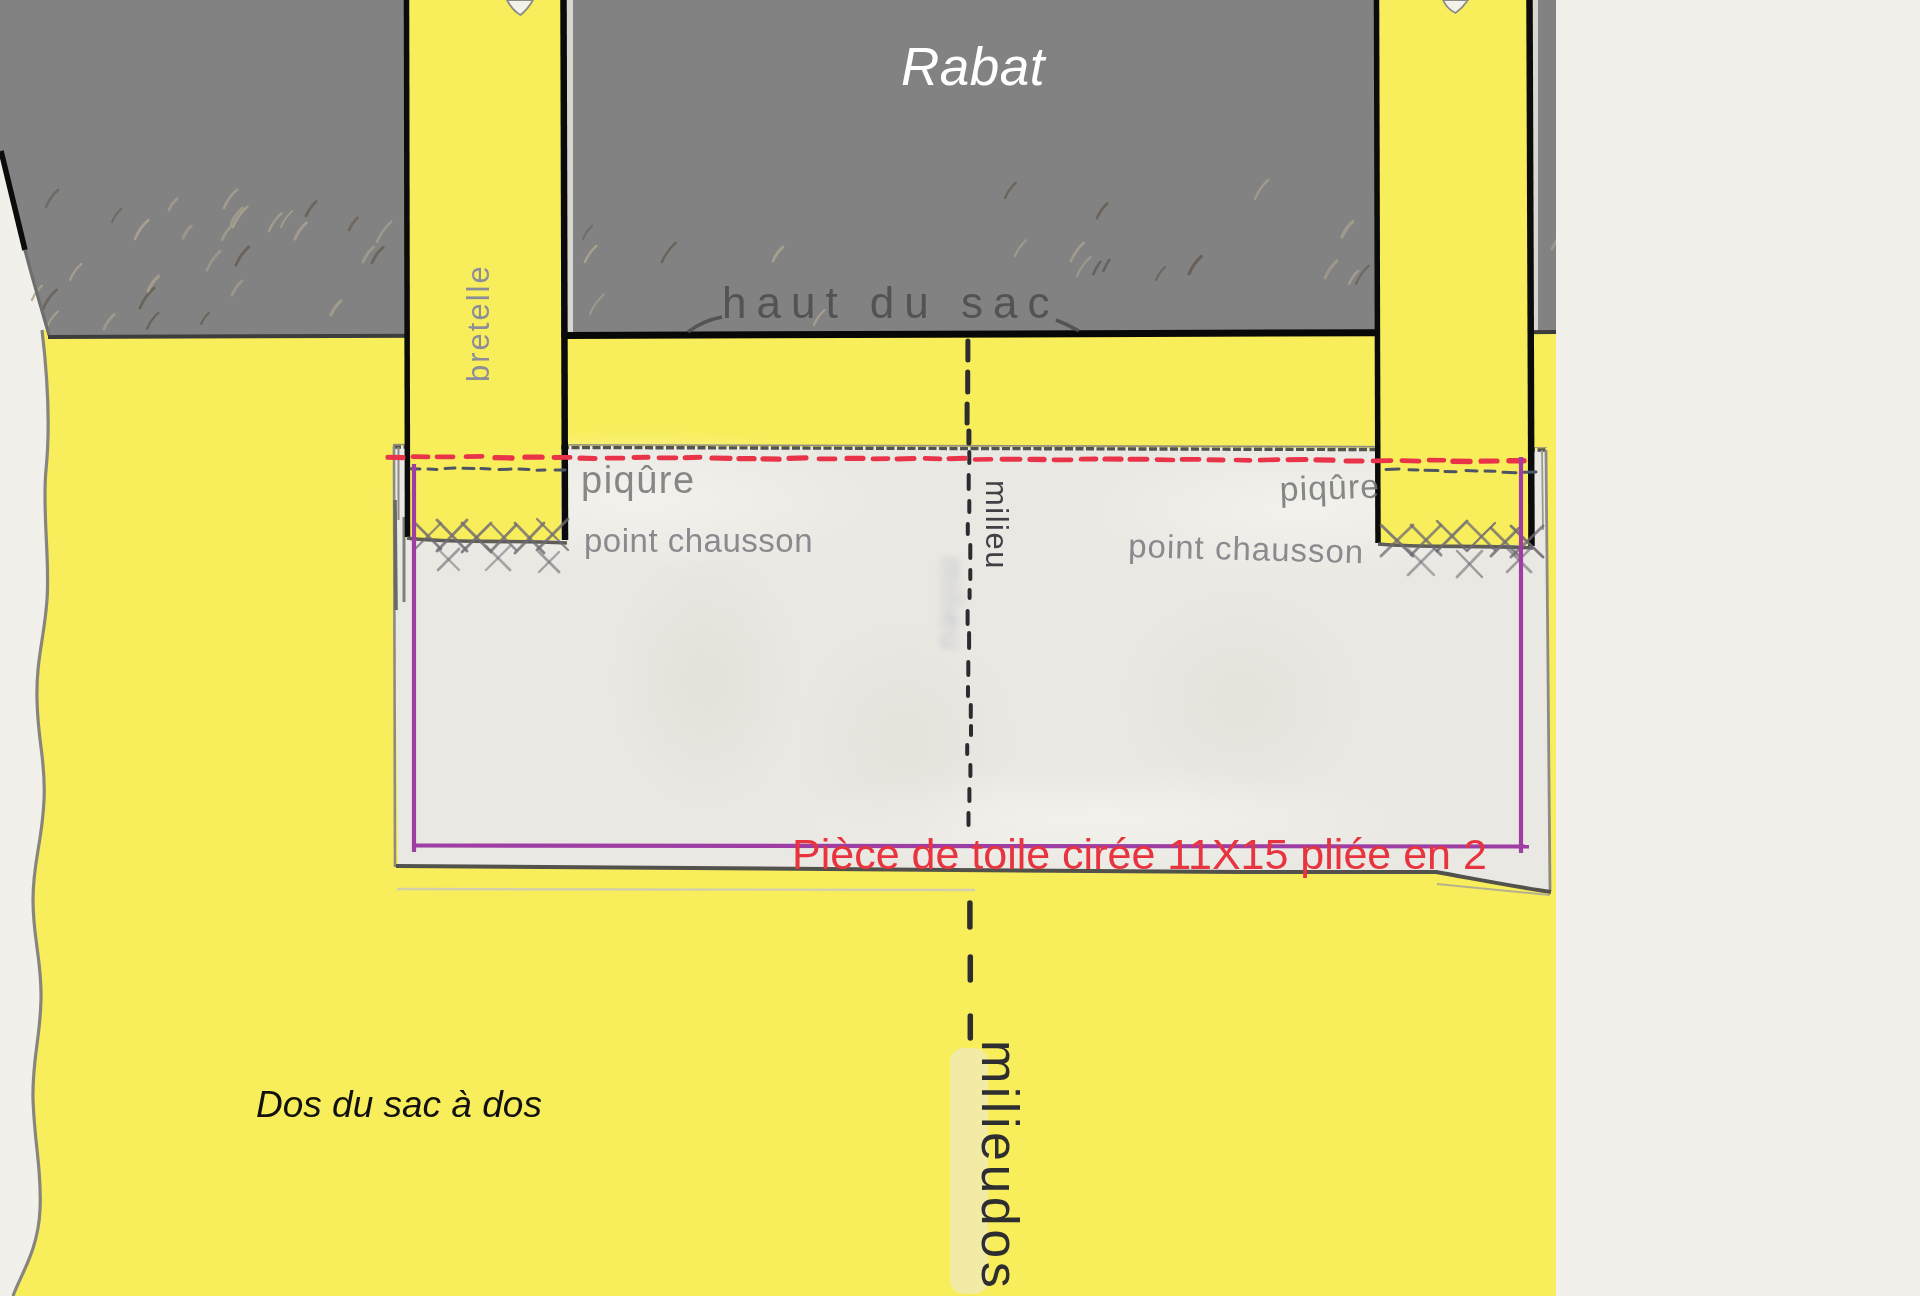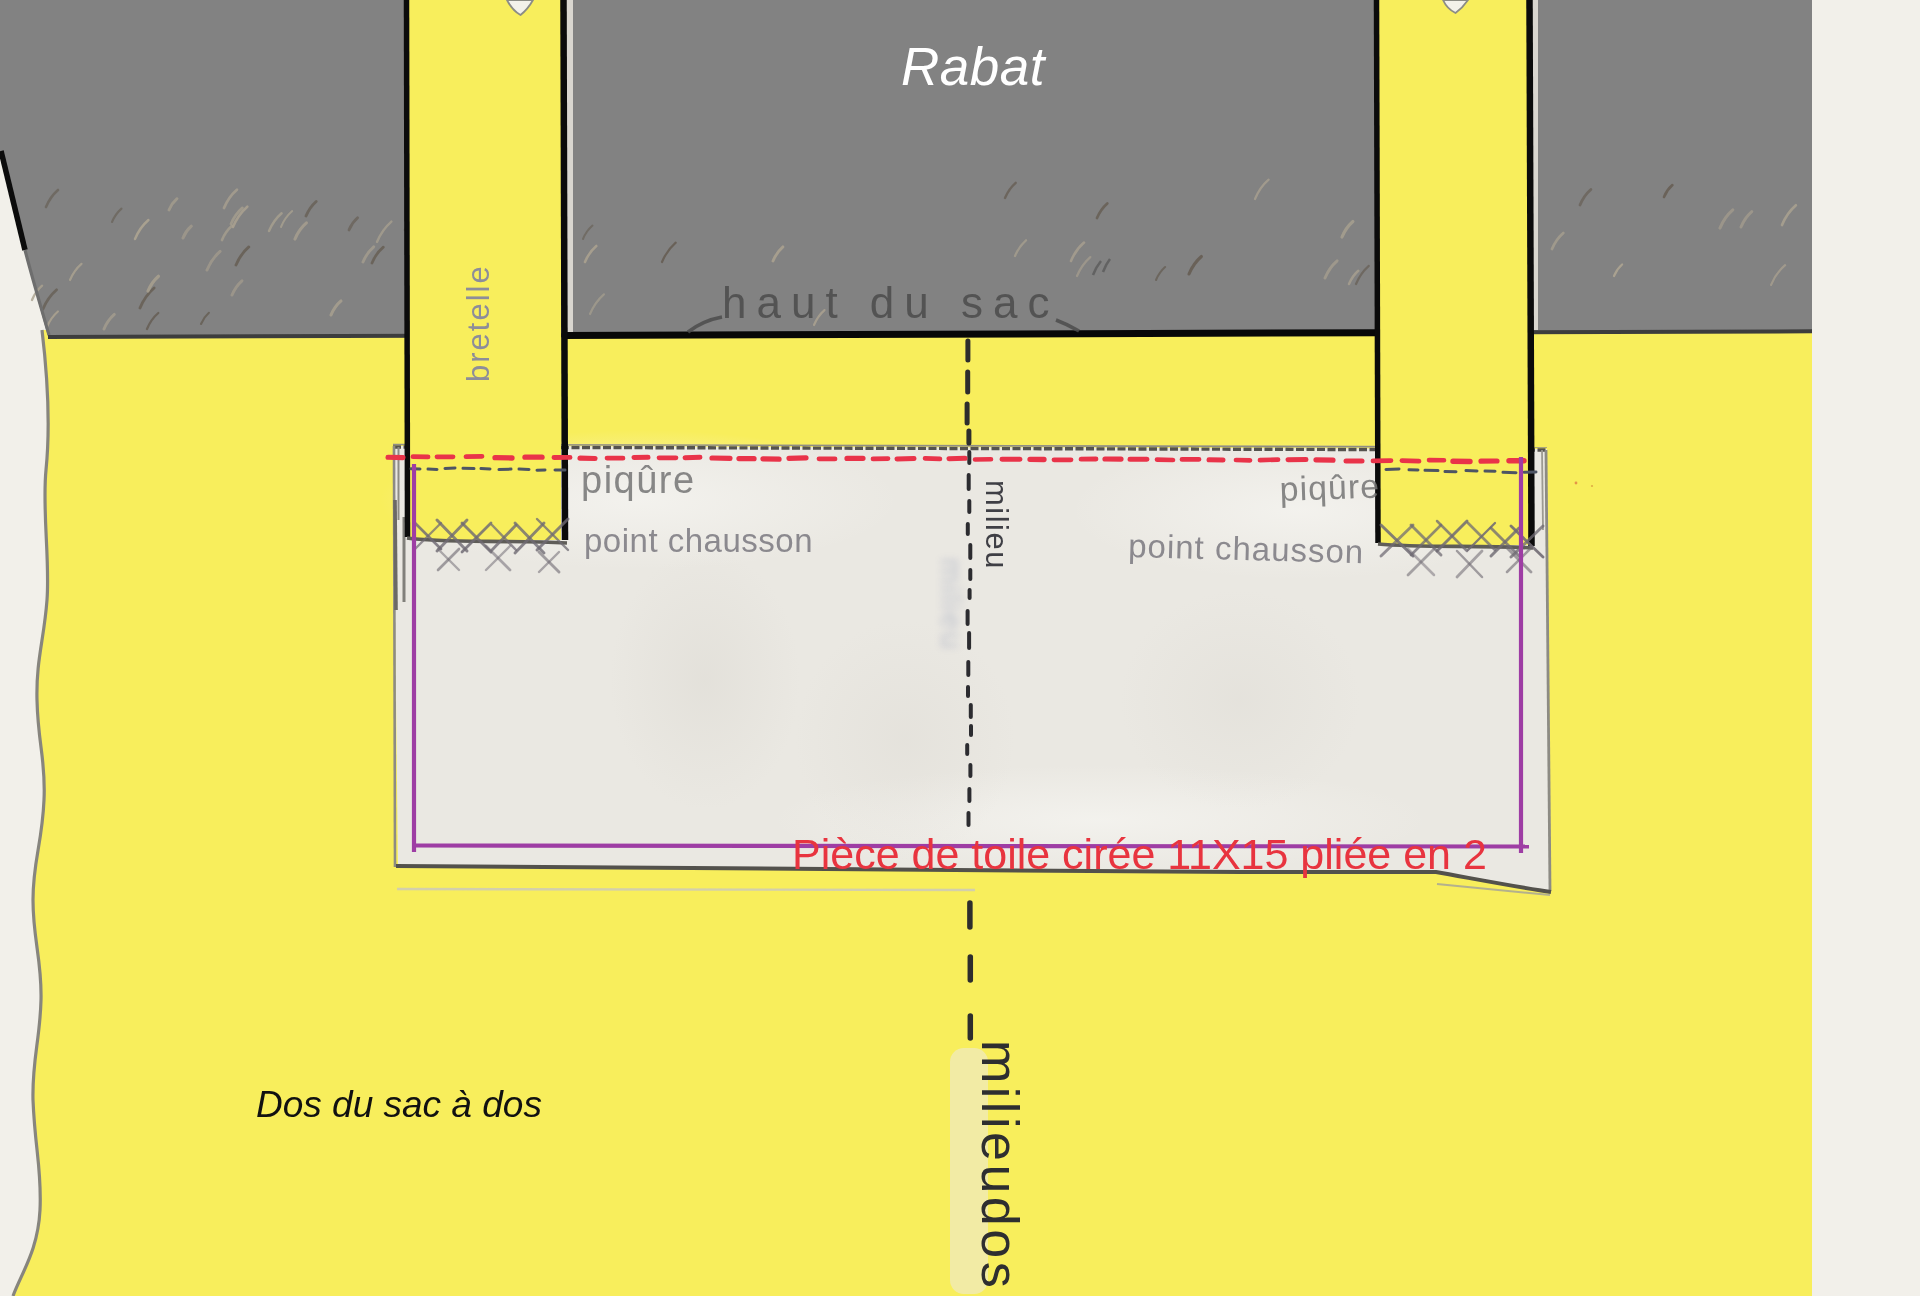--- a/index.html
+++ b/index.html
@@ -2,7 +2,7 @@
 <html><head><meta charset="utf-8">
 <style>
 html,body{margin:0;padding:0;background:#f2f0ea;}
-#wrap{position:relative;width:1812px;height:1296px;overflow:hidden;font-family:"Liberation Sans",sans-serif;}
+#wrap{position:relative;width:1556px;height:1296px;overflow:hidden;font-family:"Liberation Sans",sans-serif;}
 svg{display:block;}
 </style></head>
 <body>

